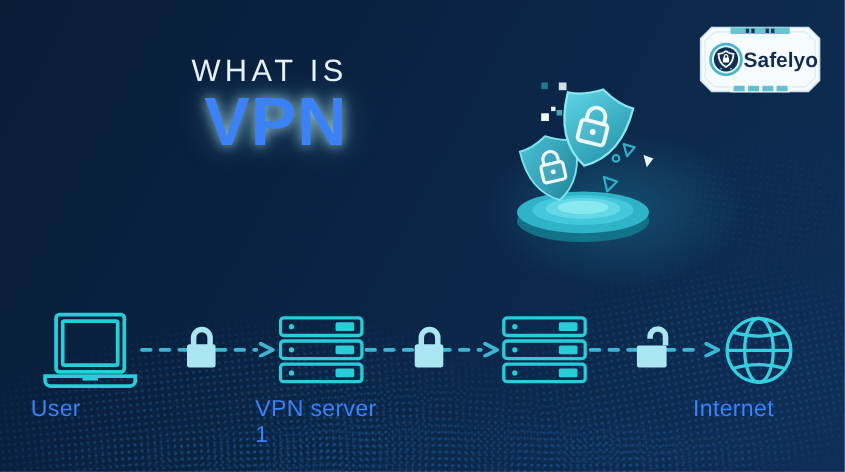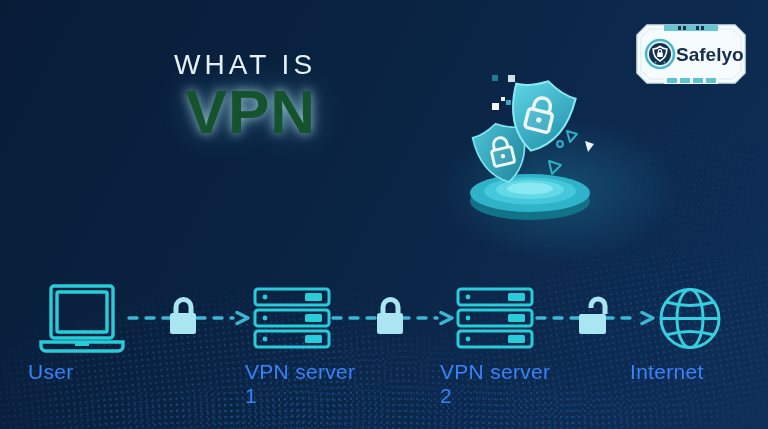--- a/index.html
+++ b/index.html
@@ -36,7 +36,7 @@
     text-shadow:0 0 12px rgba(100,225,245,.85),0 0 34px rgba(56,198,228,.45);
   }
   .title .big2{
-    text-align:right;color:#14532d;line-height:56px;
+    text-align:right;color:#3b82f6;line-height:56px;
     text-shadow:0 0 12px rgba(190,240,250,.8),0 0 32px rgba(120,215,240,.4);
   }
 

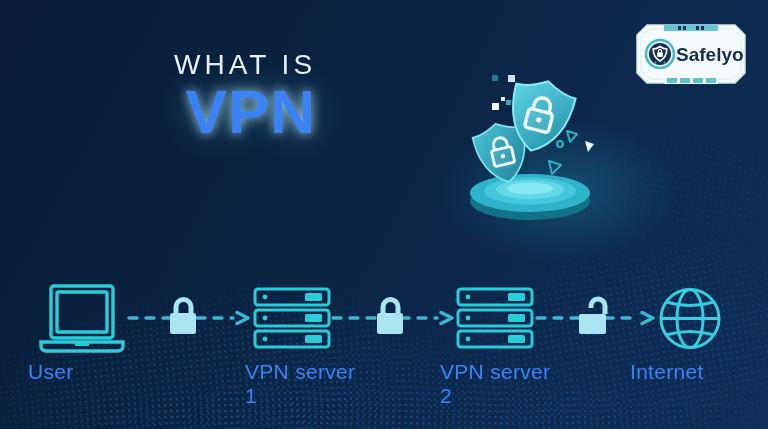--- a/index.html
+++ b/index.html
@@ -71,7 +71,7 @@
     color:#3b82f6;text-align:left;
   }
   .lb-user{left:28px;width:100px;}
-  .lb-vpn1{left:232px;width:124px;margin-left:13px;}
+  .lb-vpn1{left:232px;width:124px;}
   .lb-vpn2{left:440px;width:128px;}
   .lb-inet{left:630px;width:96px;}
 </style>

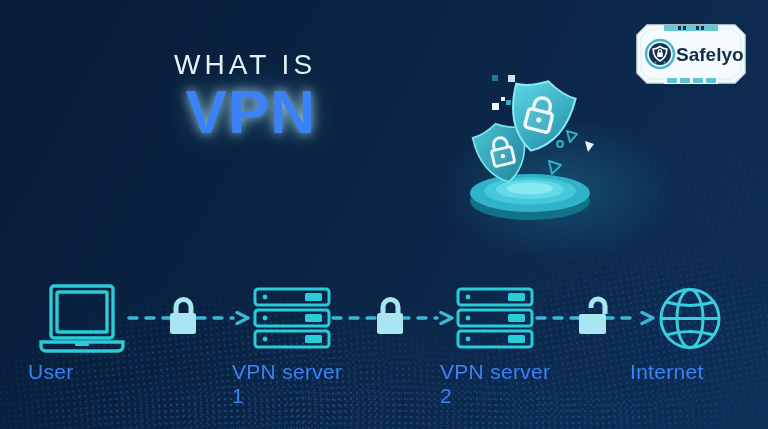--- a/index.html
+++ b/index.html
@@ -247,7 +247,6 @@
 
   <div class="node-label lb-user">User</div>
   <div class="node-label lb-vpn1">VPN server 1</div>
-  <div class="node-label lb-vpn2">VPN server 2</div>
   <div class="node-label lb-inet">Internet</div>
 
 </div>

